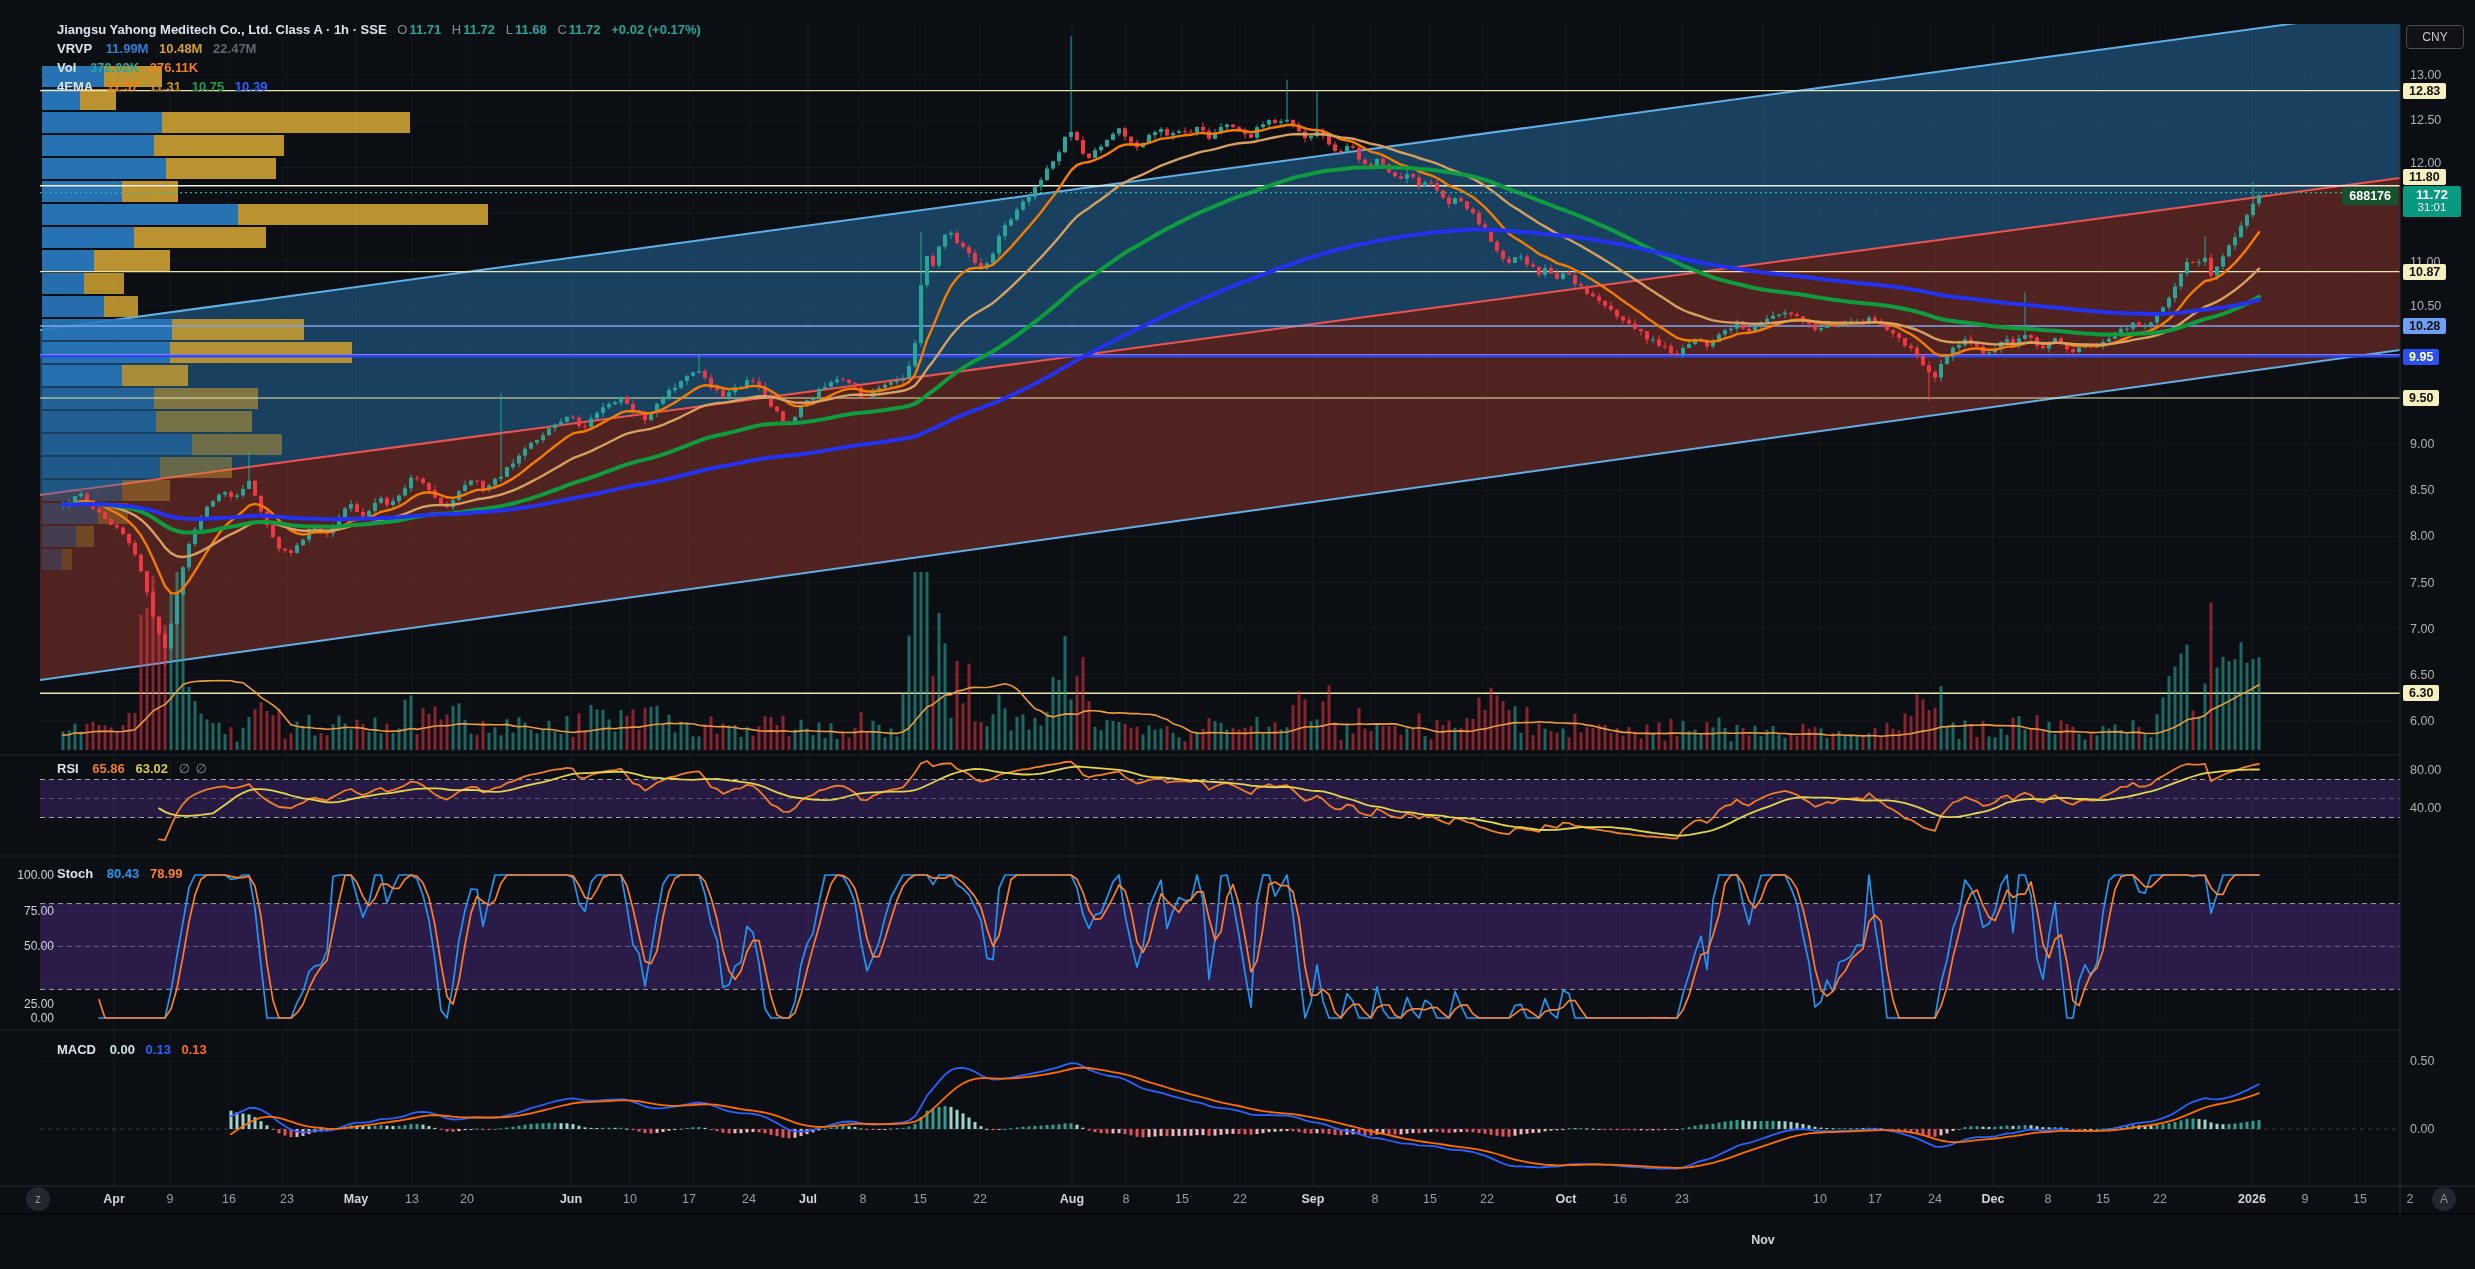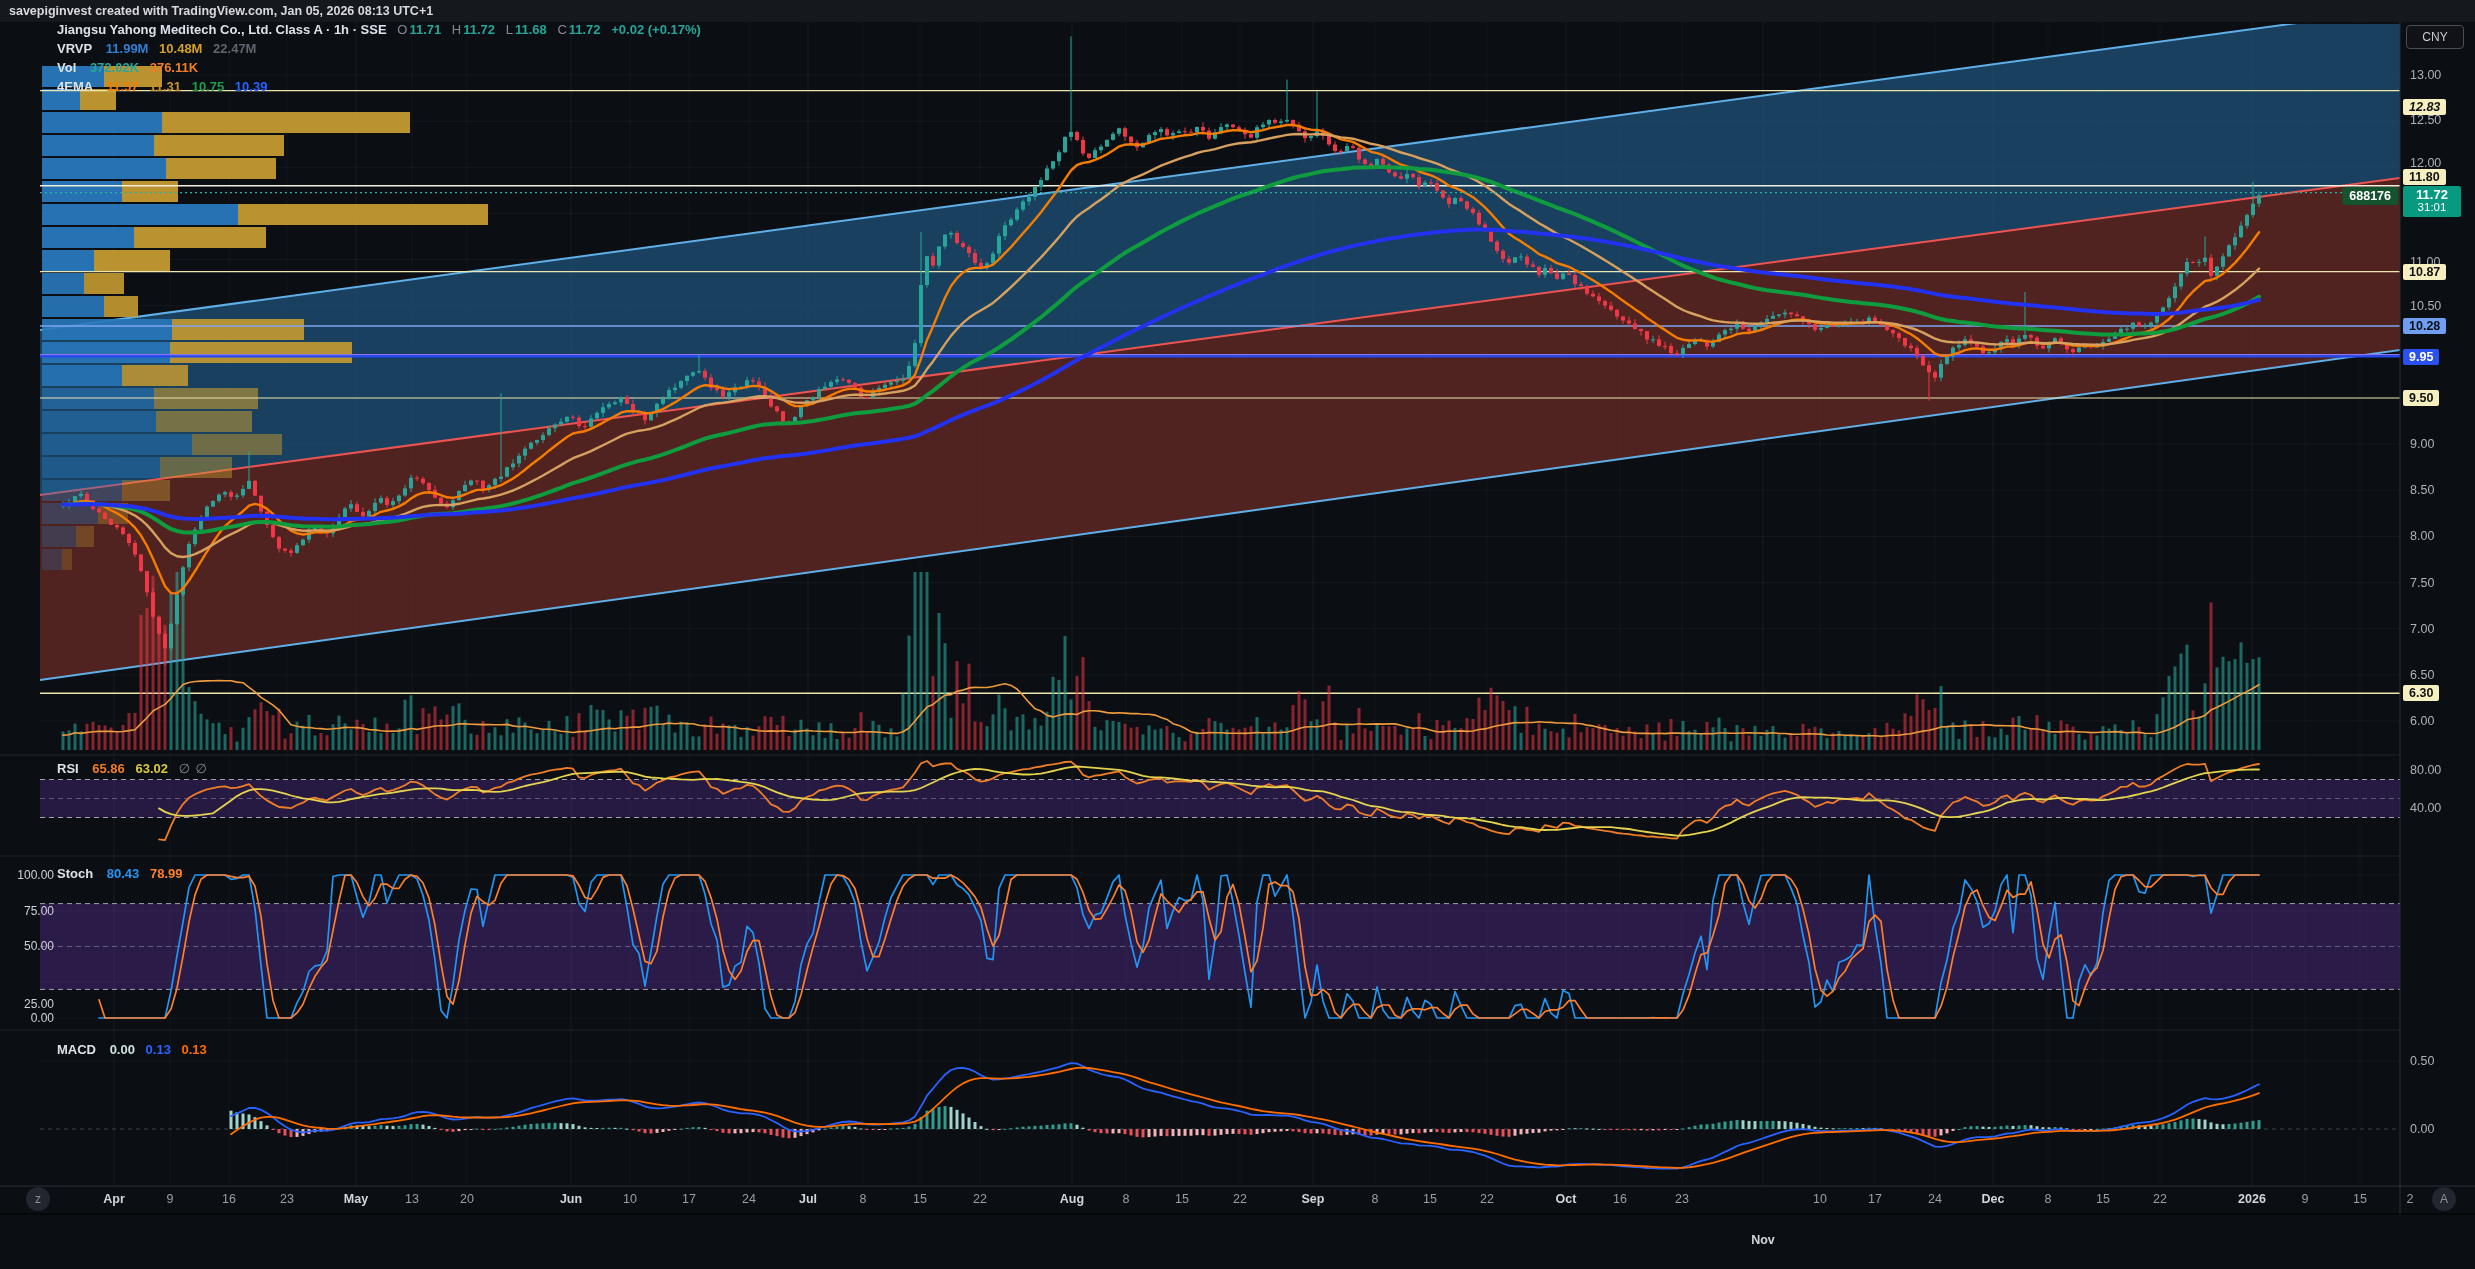--- a/index.html
+++ b/index.html
@@ -51,9 +51,6 @@
 <body>
 
 <div id="root">
-  <div class="topbar">
-    <span>savepiginvest created with TradingView.com, Jan 05, 2026 08:13 UTC+1</span>
-  </div>
 
   <svg id="plot" width="2475" height="1269">
       <defs>

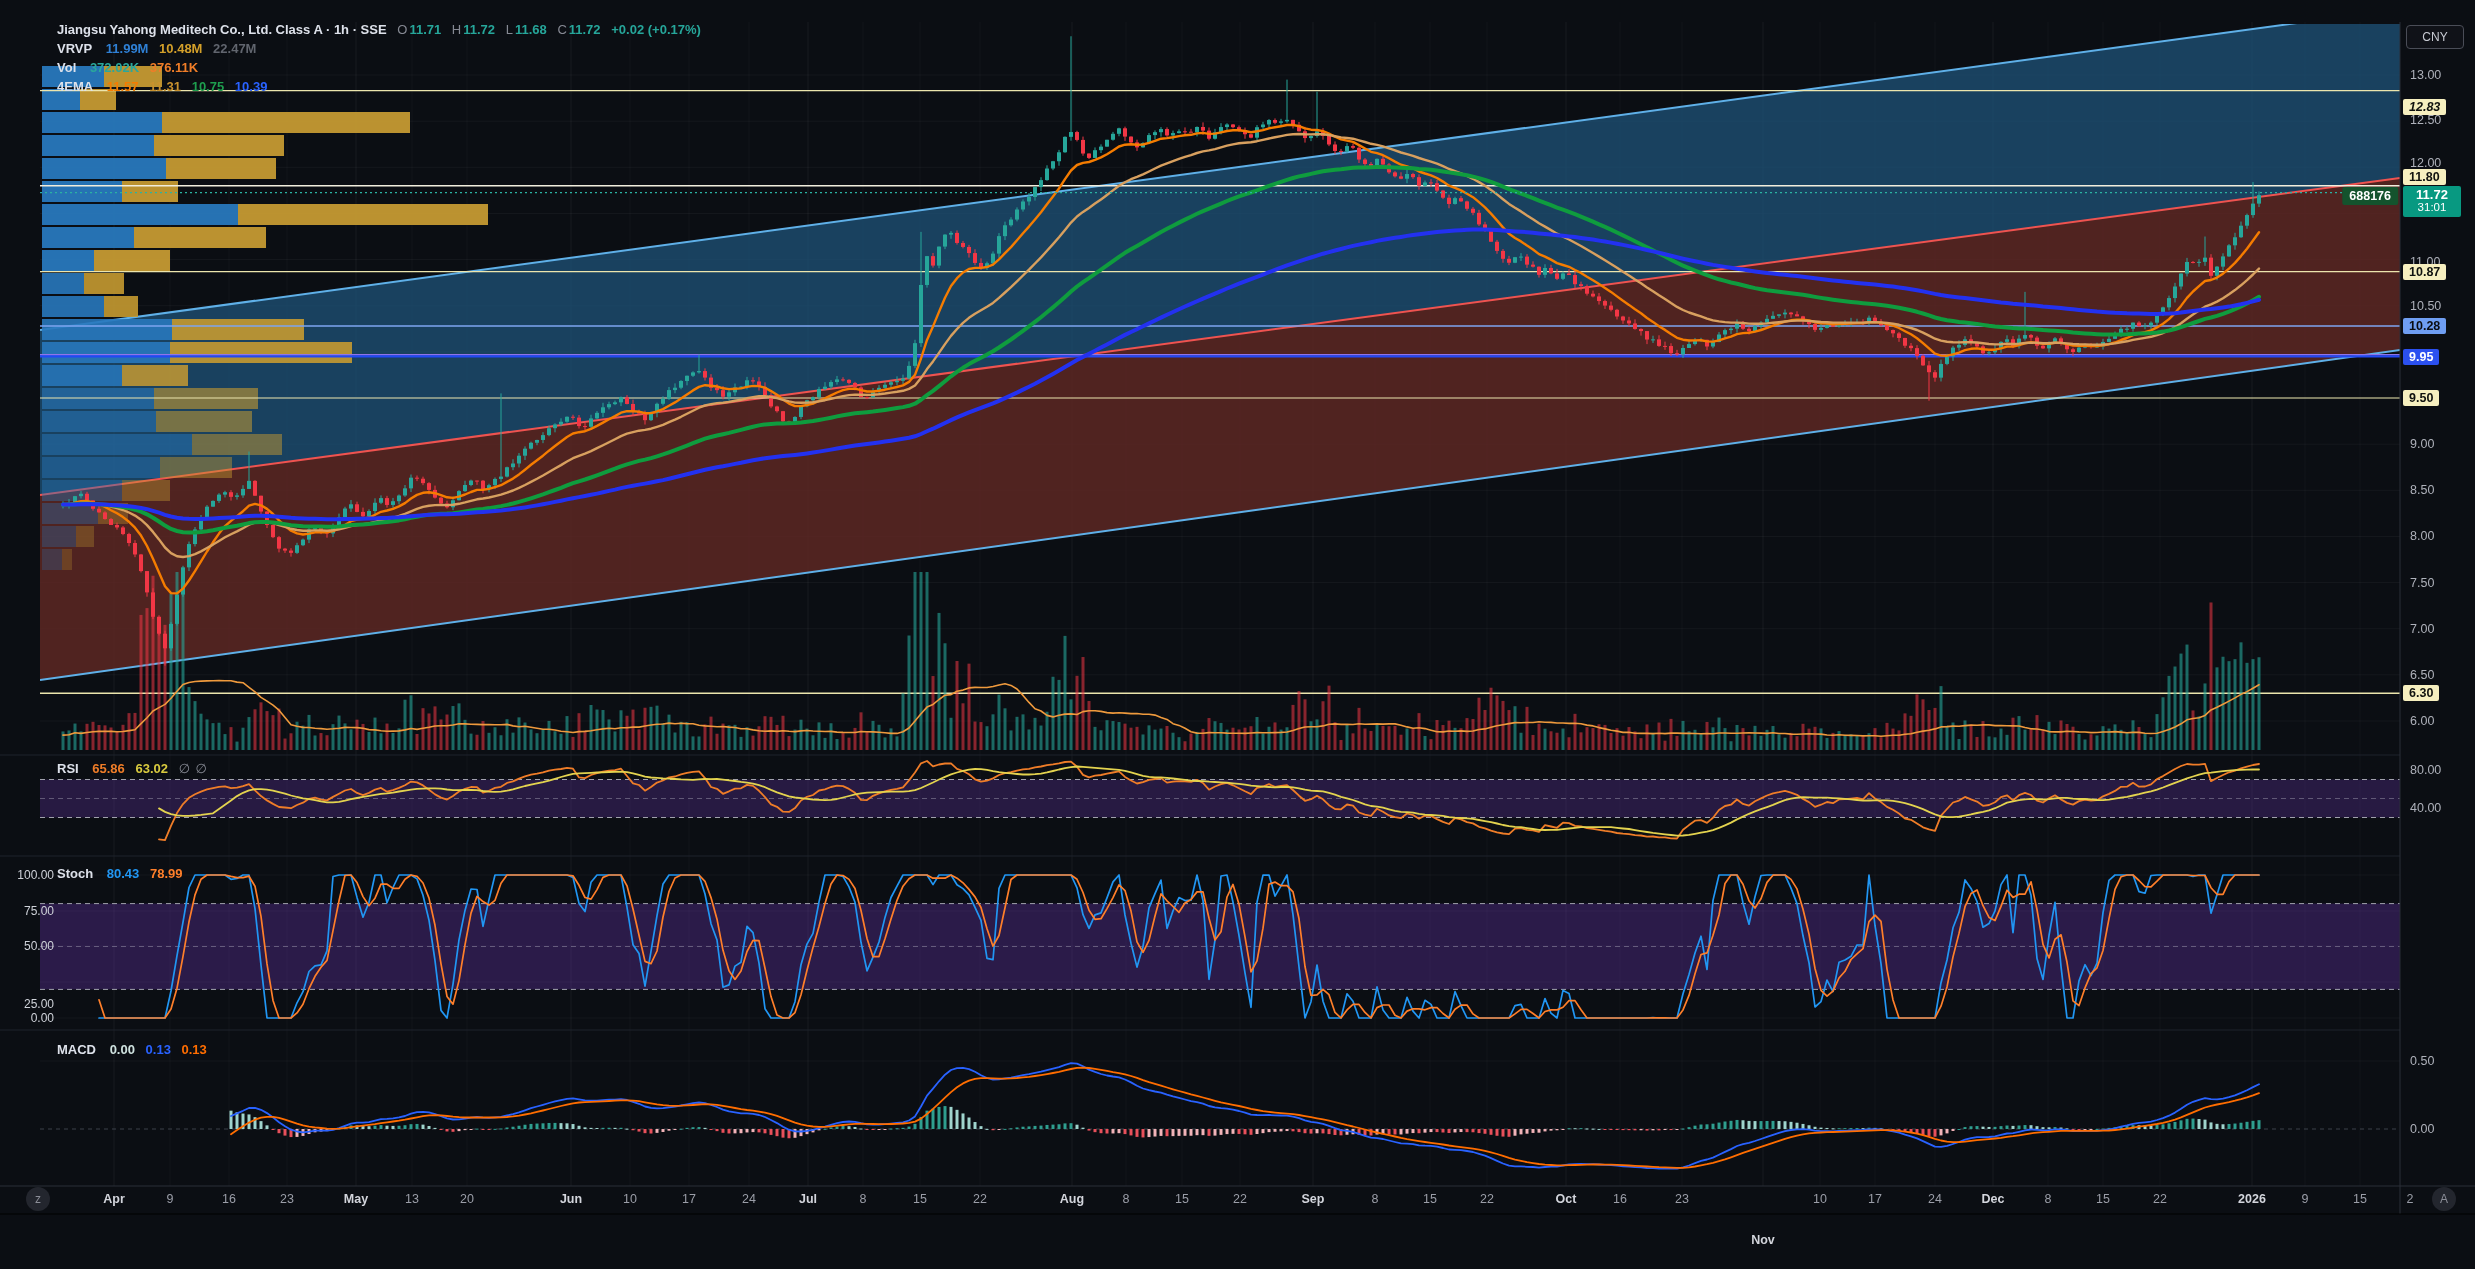--- a/index.html
+++ b/index.html
@@ -1683,7 +1683,7 @@
       <div class="tick" style="top: 808px;">40.00</div>
       <div class="tick" style="top: 1061px;">0.50</div>
       <div class="tick" style="top: 1129px;">0.00</div>
-      <div class="pbox yellow" style="top: 107px; font-style: italic;">12.83</div>
+      <div class="pbox yellow" style="top: 91px;">12.83</div>
       <div class="pbox yellow" style="top: 177px;">11.80</div>
       <div class="pbox yellow" style="top: 272px;">10.87</div>
       <div class="pbox ltblue" style="top: 326px;">10.28</div>

